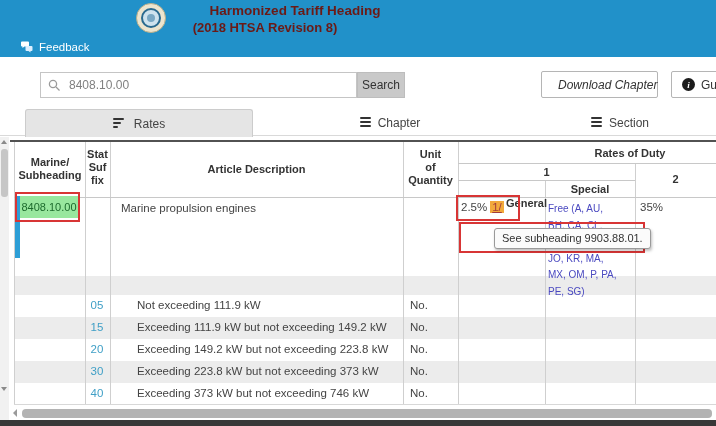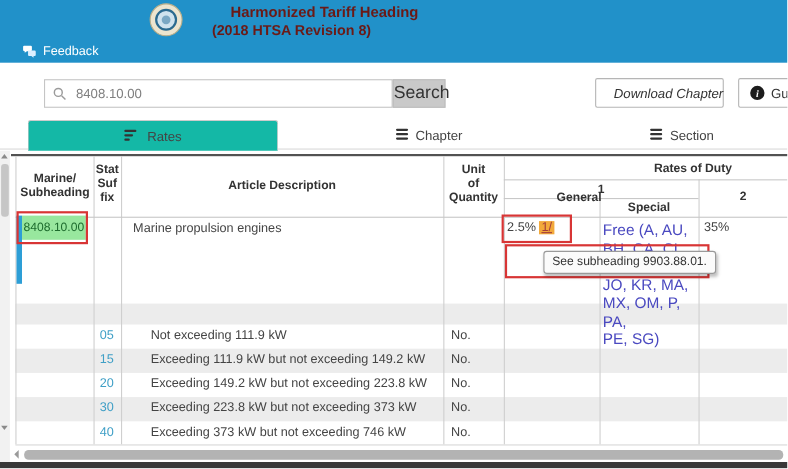--- a/index.html
+++ b/index.html
@@ -29,7 +29,7 @@
                   padding:0 6px 0 28px; font-family:inherit; font-size:12px; color:#808080; background:transparent; }
   #search-icon { position:absolute; left:7px; top:6px; }
   #search-btn { left:357px; top:72px; width:48px; height:26px; background:#c9c9c9; border:1px solid #bdbdbd;
-                font-size:16px; color:#333; text-align:center; line-height:24px; cursor:pointer; }
+                font-size:12px; color:#333; text-align:center; line-height:24px; cursor:pointer; }
   .tool-btn { height:27px; background:#fff; border:1px solid #b5b5b5; border-radius:2px; color:#333;
               font-size:12px; display:flex; align-items:center; gap:6px; padding:0 10px; cursor:pointer; white-space:nowrap; }
   #download-btn { left:541px; top:71px; width:117px;font-style:italic; }

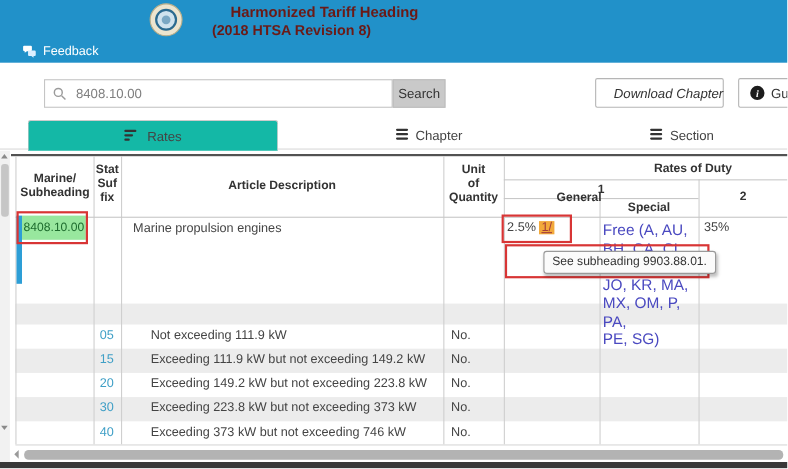--- a/index.html
+++ b/index.html
@@ -43,7 +43,7 @@
   #tabbar-line { left:0; top:135px; width:716px; height:1px; background:#d9d9d9; }
   .tab { top:109px; height:27px; display:flex; align-items:center; justify-content:center; gap:7px;
          font-size:12px; color:#444; cursor:pointer; }
-  #tab-rates { left:25px; width:228px; background:#14b8a6; border:1px solid #ccc; border-bottom:none;
+  #tab-rates { left:25px; width:228px; background:#e5e5e5; border:1px solid #ccc; border-bottom:none;
                border-radius:3px 3px 0 0; z-index:3; height:28px;gap:10px; }
   #tab-chapter { left:300px; width:180px; }
   #tab-section { left:530px; width:180px; }

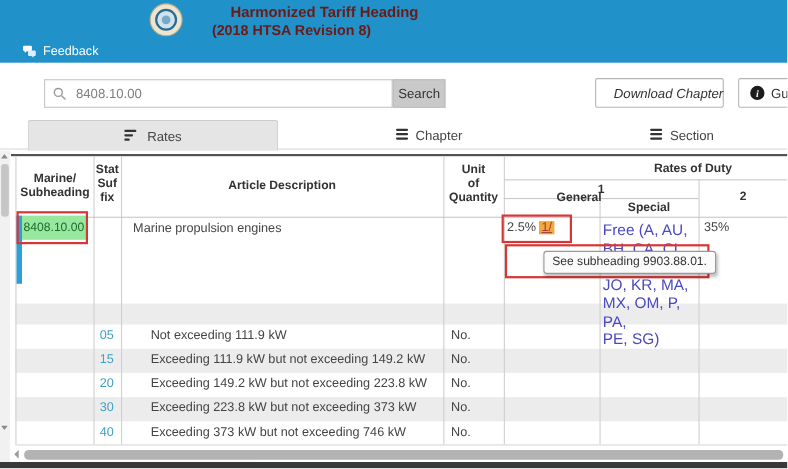--- a/index.html
+++ b/index.html
@@ -215,7 +215,7 @@
   </div>
   <div class="abs th" style="left:480px;top:147px;width:282px;padding-left:18px;">Rates of Duty</div>
   <div class="abs th" style="left:458px;top:166px;width:177px;">1</div>
-  <div class="abs th" style="left:458px;top:174px;width:87px;padding-left:48px;">General</div>
+  <div class="abs th" style="left:458px;top:197px;width:87px;padding-left:48px;">General</div>
   <div class="abs th" style="left:545px;top:183px;width:90px;">Special</div>
   <div class="abs th" style="left:635px;top:173px;width:81px;">2</div>
 

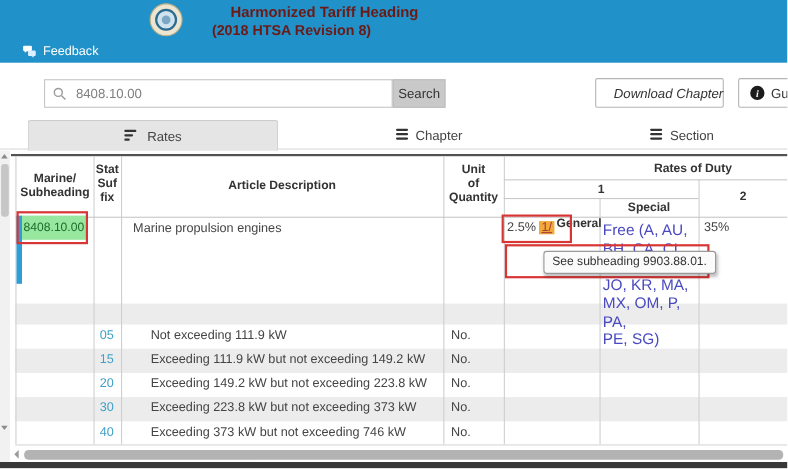--- a/index.html
+++ b/index.html
@@ -70,7 +70,7 @@
   .red-box { border:2px solid var(--red,#d83535); background:transparent; z-index:30; pointer-events:none; }
   #footnote-link { display:inline-block; margin-left:3px; padding:0 2px; background:var(--orange_bg,#f2a93b);
                    color:var(--orange_text,#a33c3c); text-decoration:underline; cursor:pointer; }
-  #special-block { left:548px; top:201px; width:90px; font-size:14px; line-height:16.5px;
+  #special-block { left:548px; top:201px; width:90px; font-size:10px; line-height:16.5px;
                    color:var(--special_blue,#4a49c0); }
   #tooltip { left:494px; top:228px; height:21px; padding:3px 7px; background:#fbfbfb; border:1px solid #9a9a9a;
              border-radius:3px; font-size:11px; color:#333; white-space:nowrap; z-index:35;

